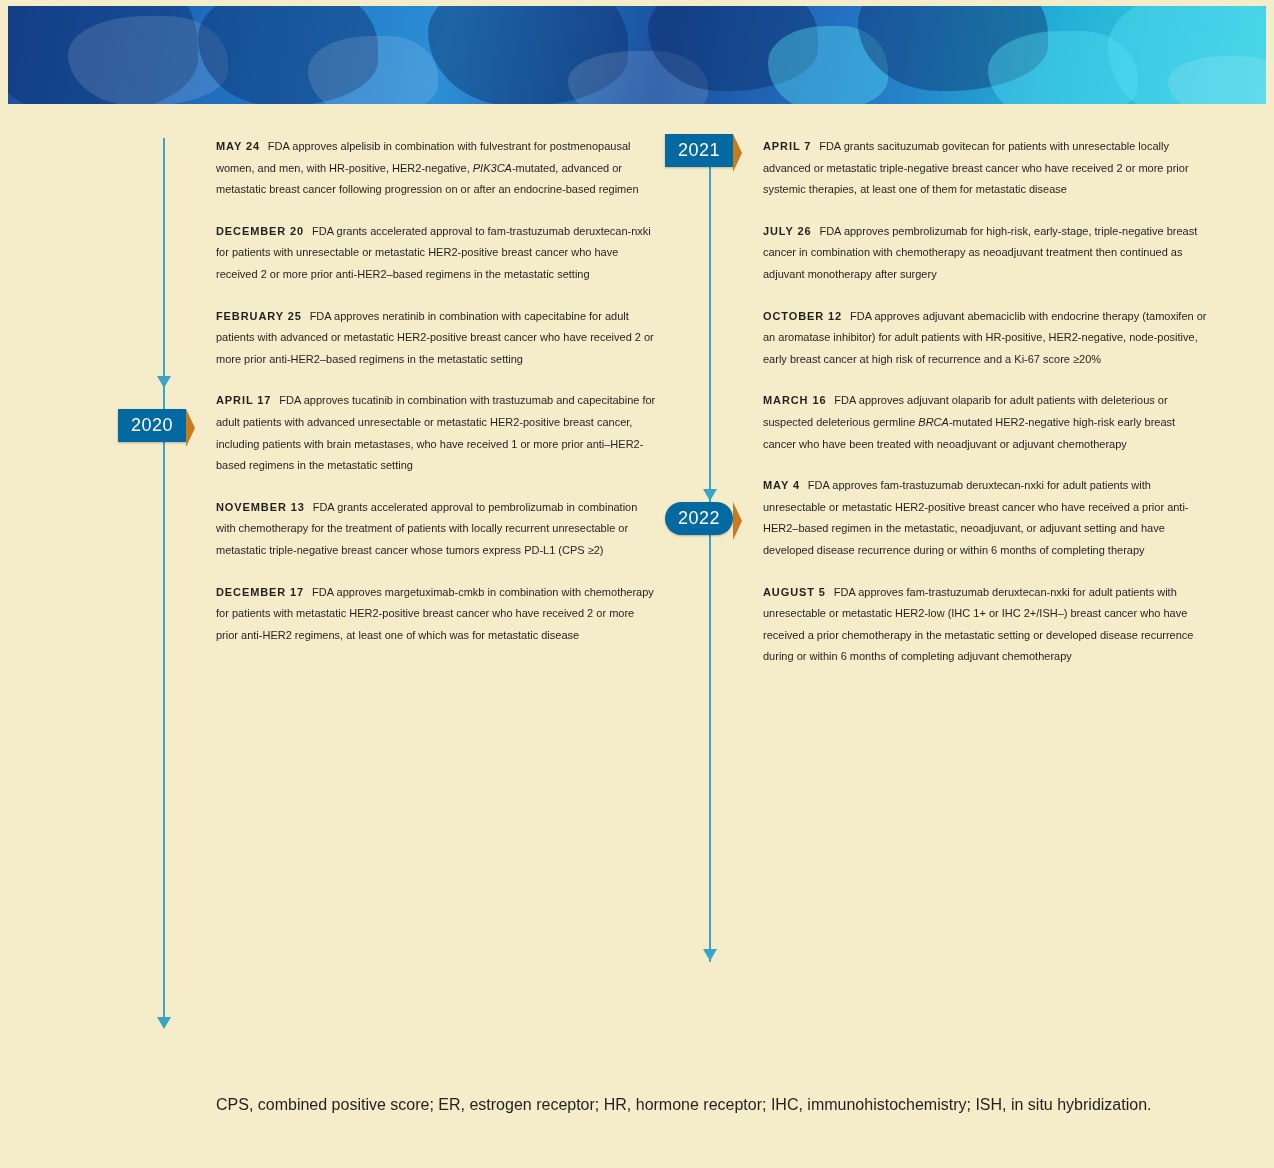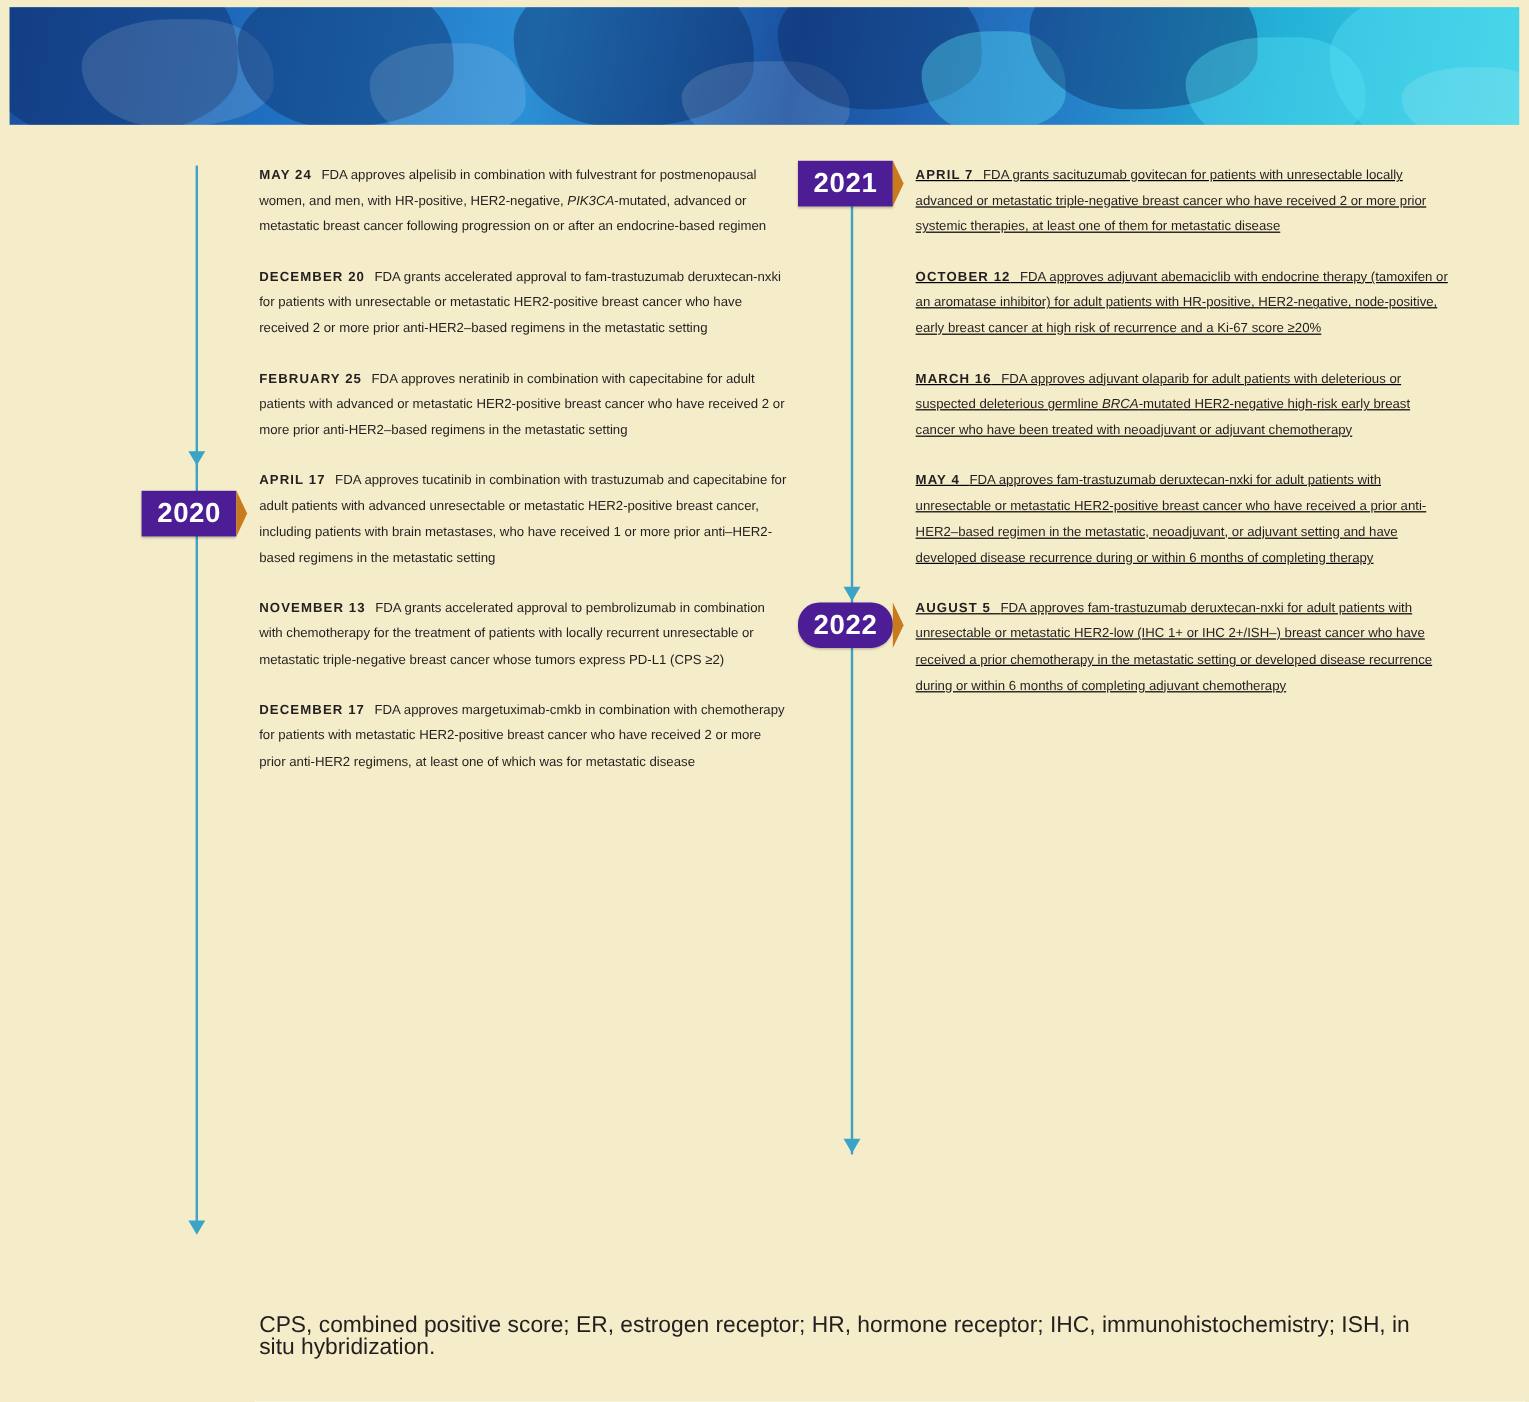--- a/index.html
+++ b/index.html
@@ -82,10 +82,10 @@
 
   .year-tag {
     position: absolute;
-    background: #4c1d95;
+    background: #0369a1;
     color: #ffffff;
-    font-weight: bold;
-    font-size: 23px;
+    font-weight: normal;
+    font-size: 18px;
     letter-spacing: 0.5px;
     padding: 7px 13px 8px 13px;
     line-height: 1;

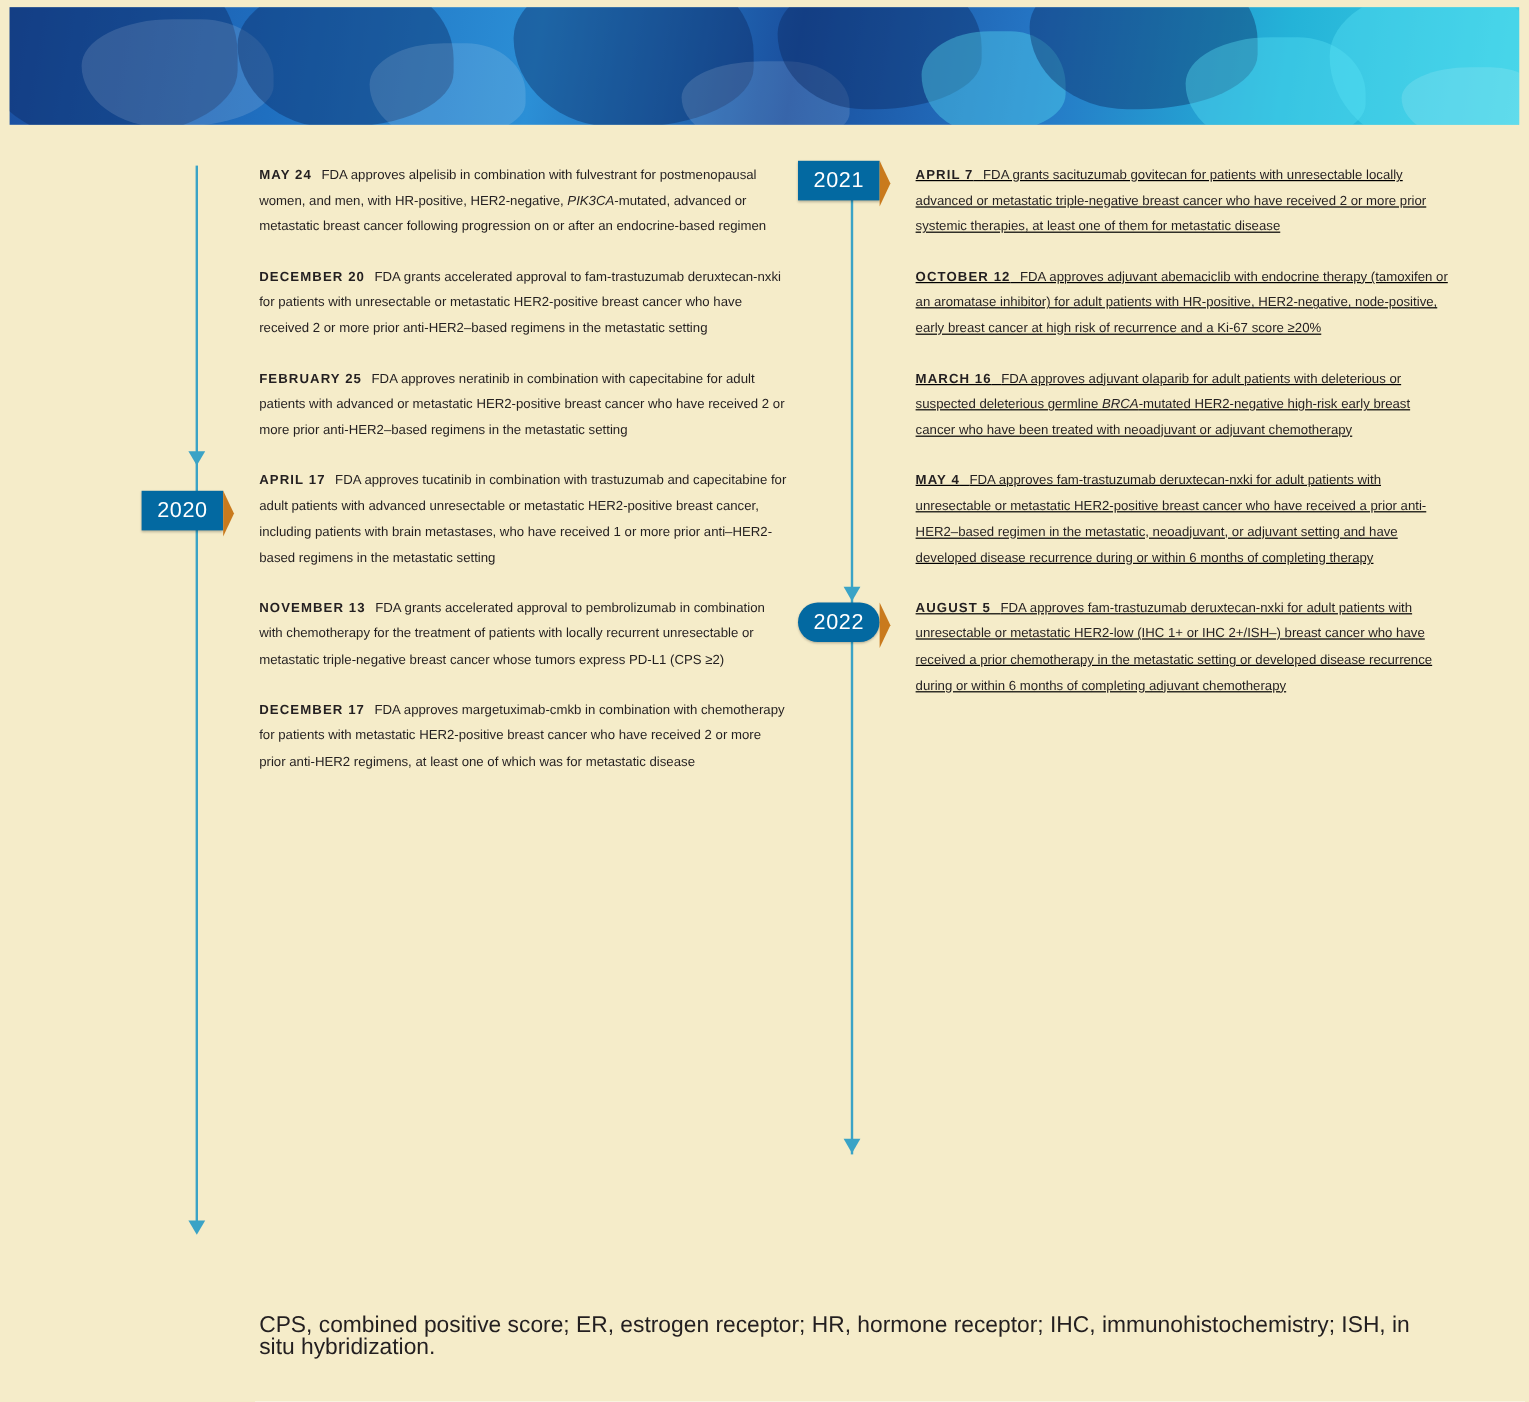--- a/index.html
+++ b/index.html
@@ -114,7 +114,6 @@
     left: 98px;
     top: 32px;
     width: 447px;
-    text-decoration: underline;
   }
 
   .entry {

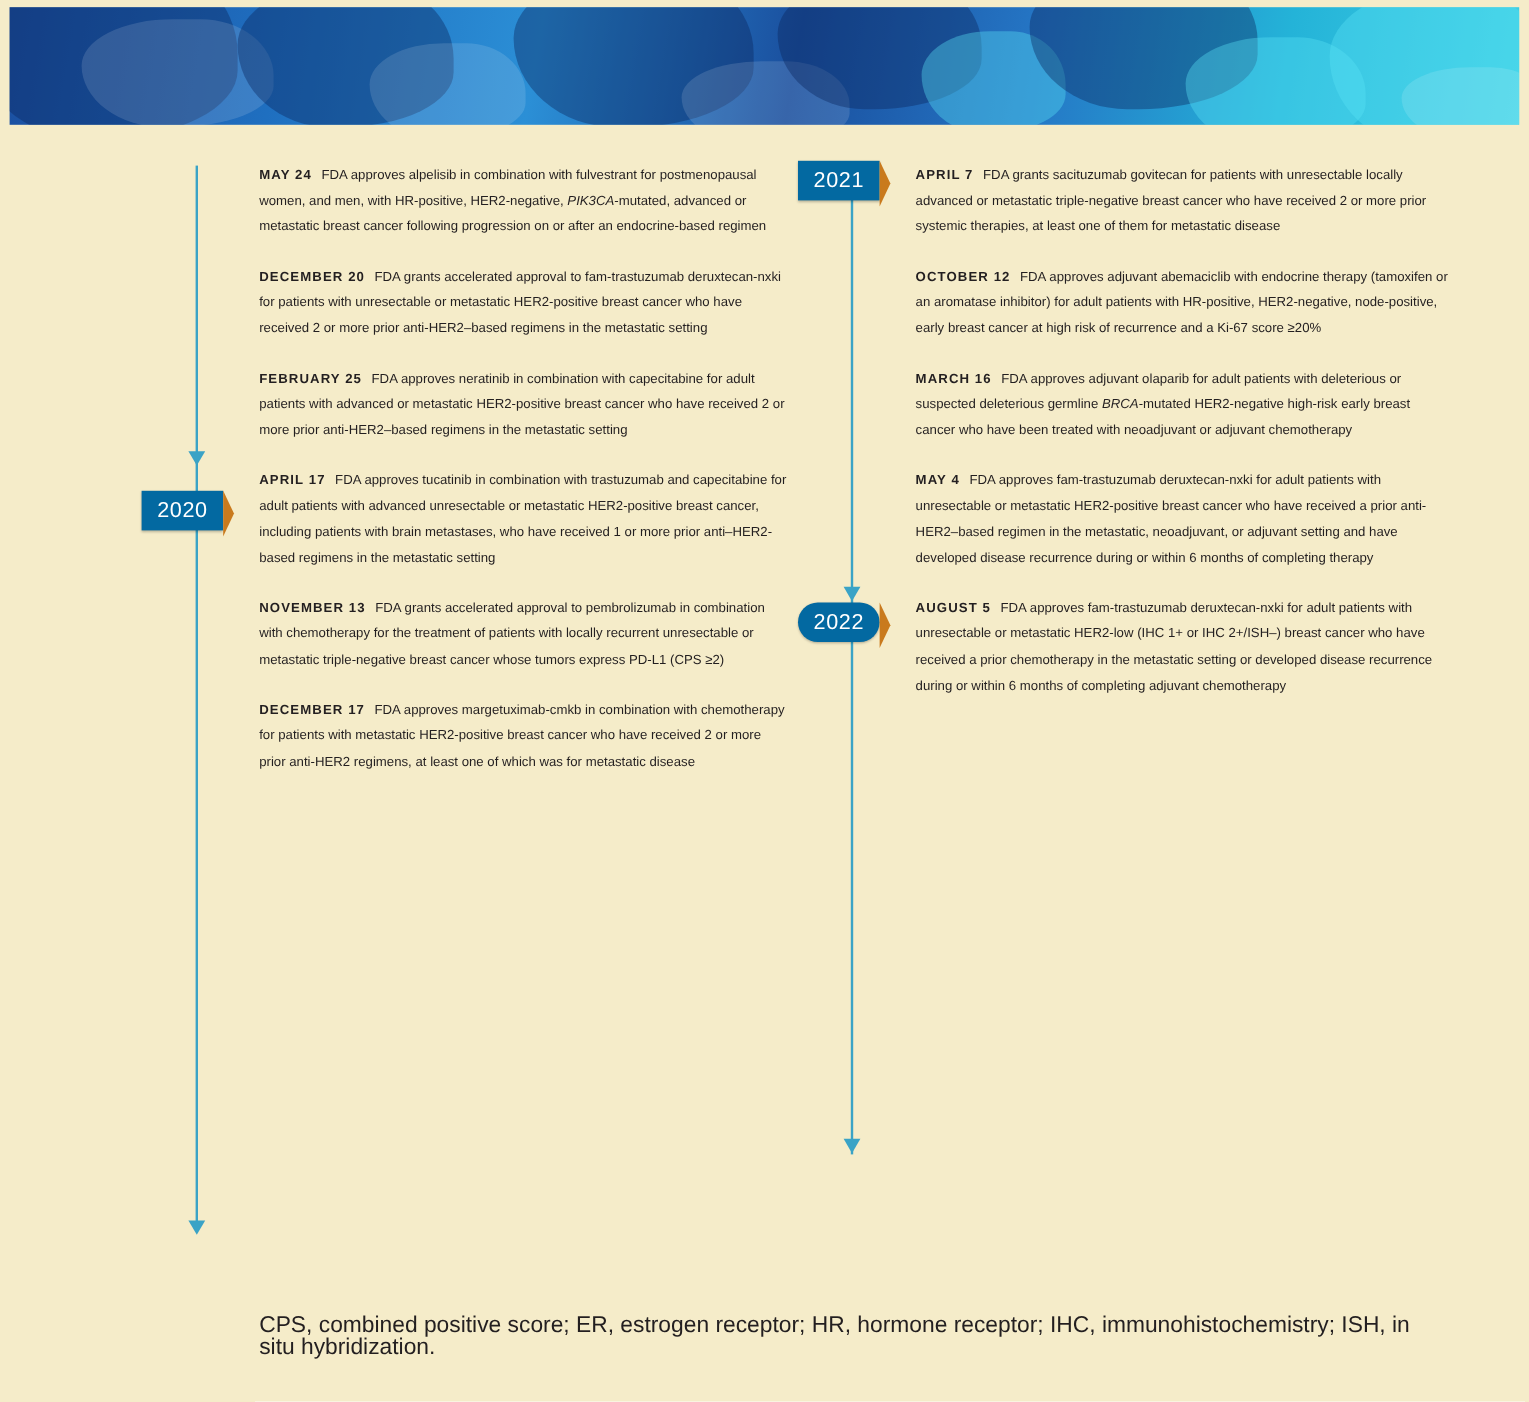--- a/index.html
+++ b/index.html
@@ -216,6 +216,9 @@
           <span class="date">APRIL 7</span><span>FDA grants sacituzumab govitecan for patients with unresectable locally advanced or metastatic triple-negative breast cancer who have received 2 or more prior systemic therapies, at least one of them for metastatic disease</span>
         </div>
 
+        <div class="entry">
+          <span class="date">JULY 26</span><span>FDA approves pembrolizumab for high-risk, early-stage, triple-negative breast cancer in combination with chemotherapy as neoadjuvant treatment then continued as adjuvant monotherapy after surgery</span>
+        </div>
 
         <div class="entry">
           <span class="date">OCTOBER 12</span><span>FDA approves adjuvant abemaciclib with endocrine therapy (tamoxifen or an aromatase inhibitor) for adult patients with HR-positive, HER2-negative, node-positive, early breast cancer at high risk of recurrence and a Ki-67 score ≥20%</span>

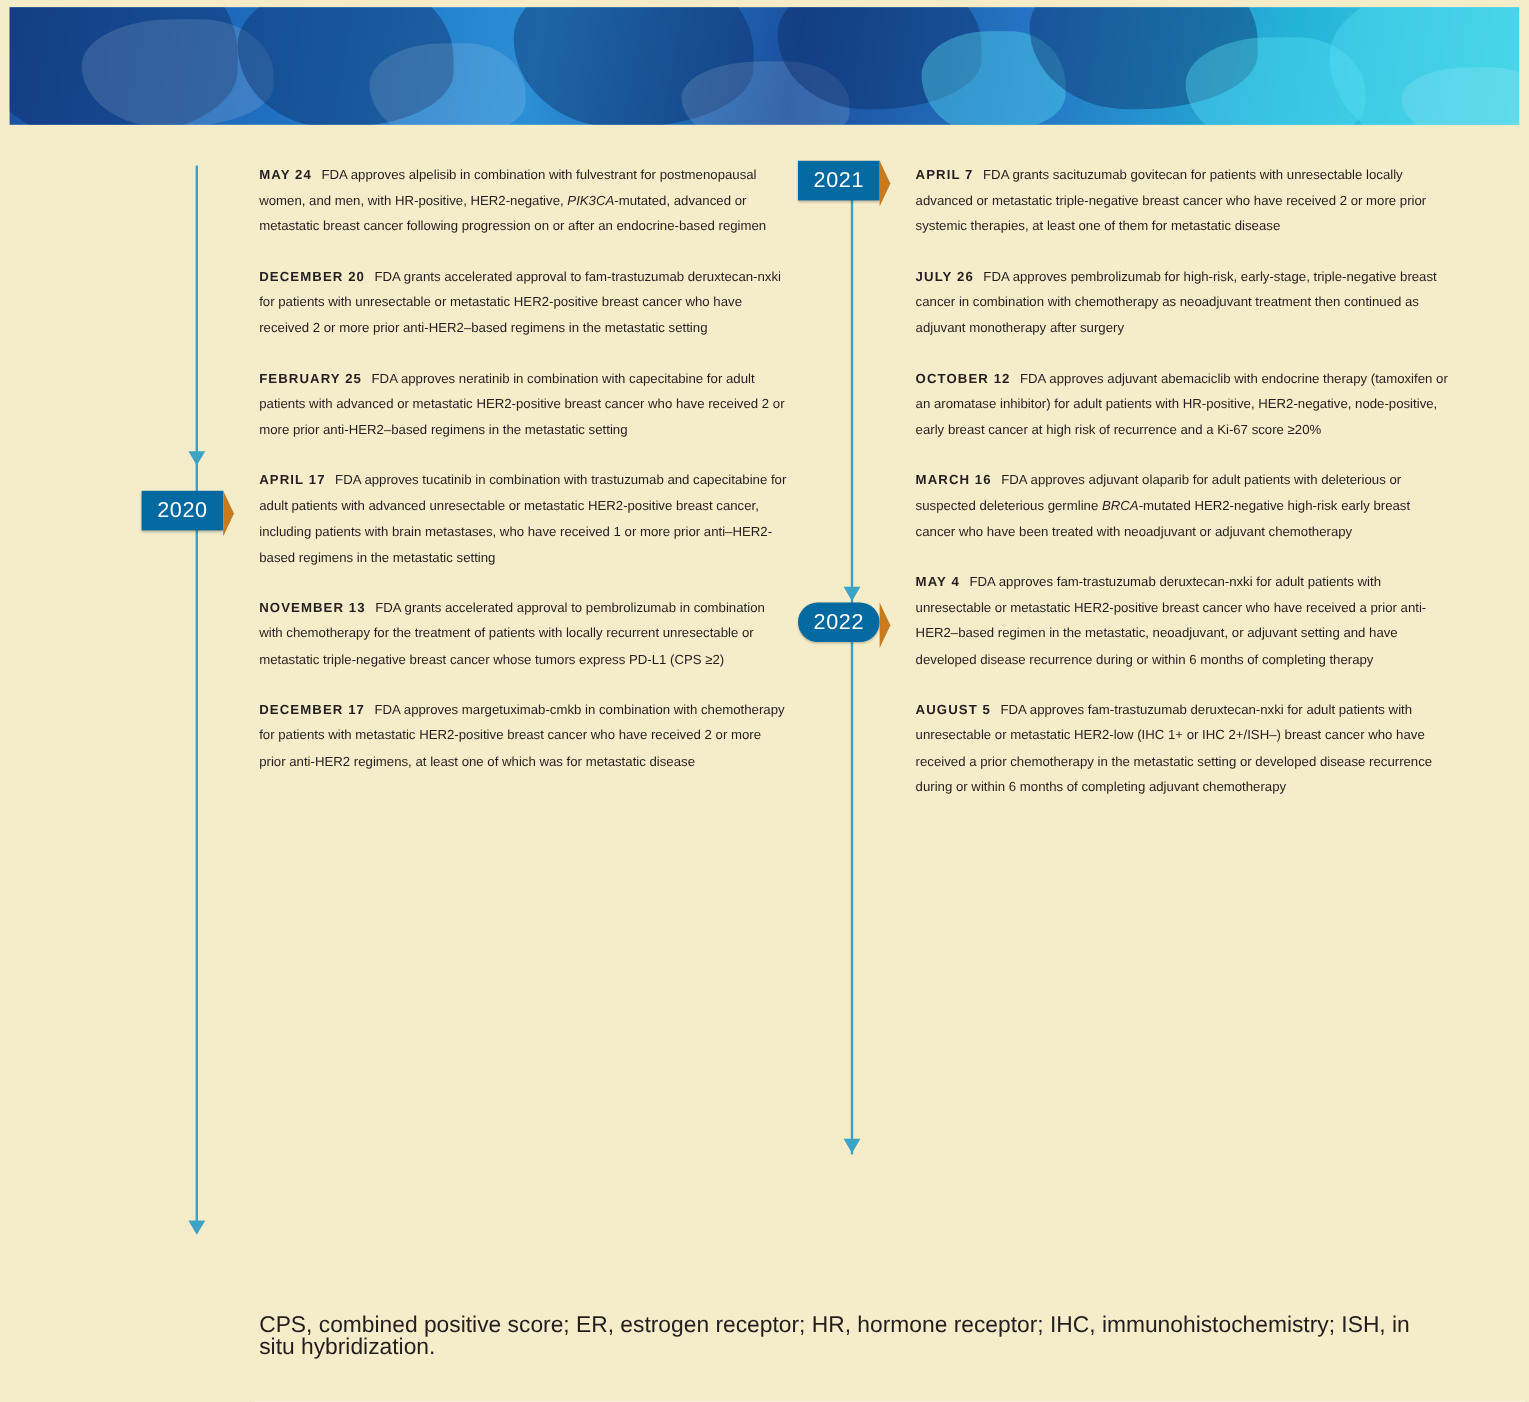--- a/index.html
+++ b/index.html
@@ -140,7 +140,7 @@
     left: 216px;
     top: 992px;
     width: 980px;
-    font-size: 19px;
+    font-size: 16px;
     line-height: 18px;
     color: #231f20;
   }

